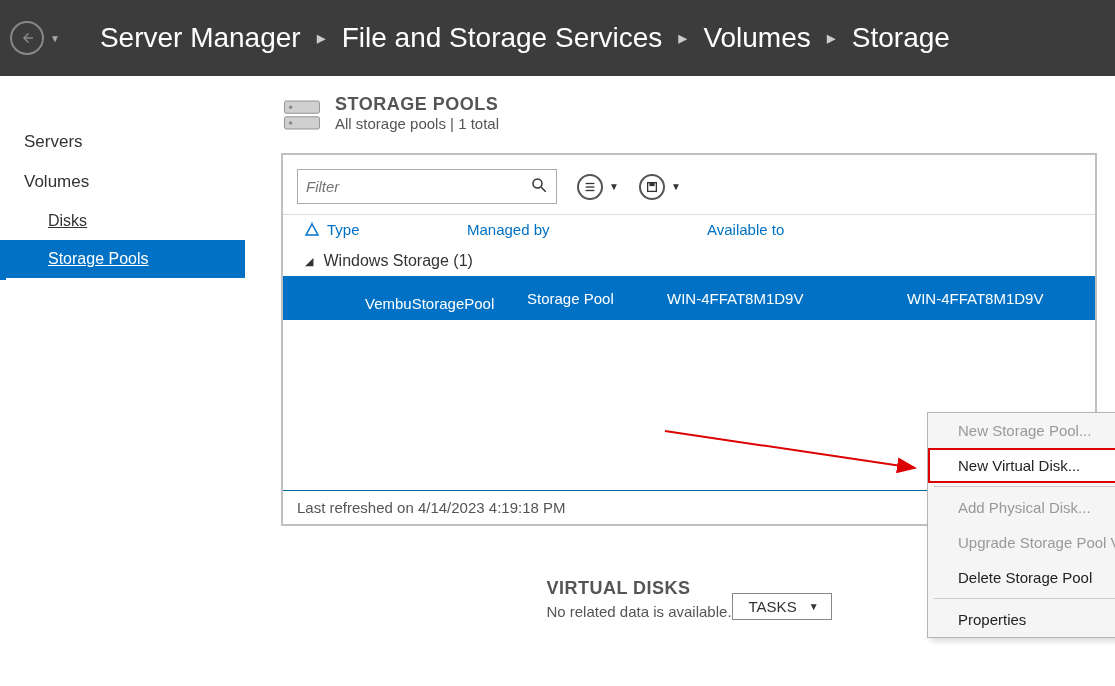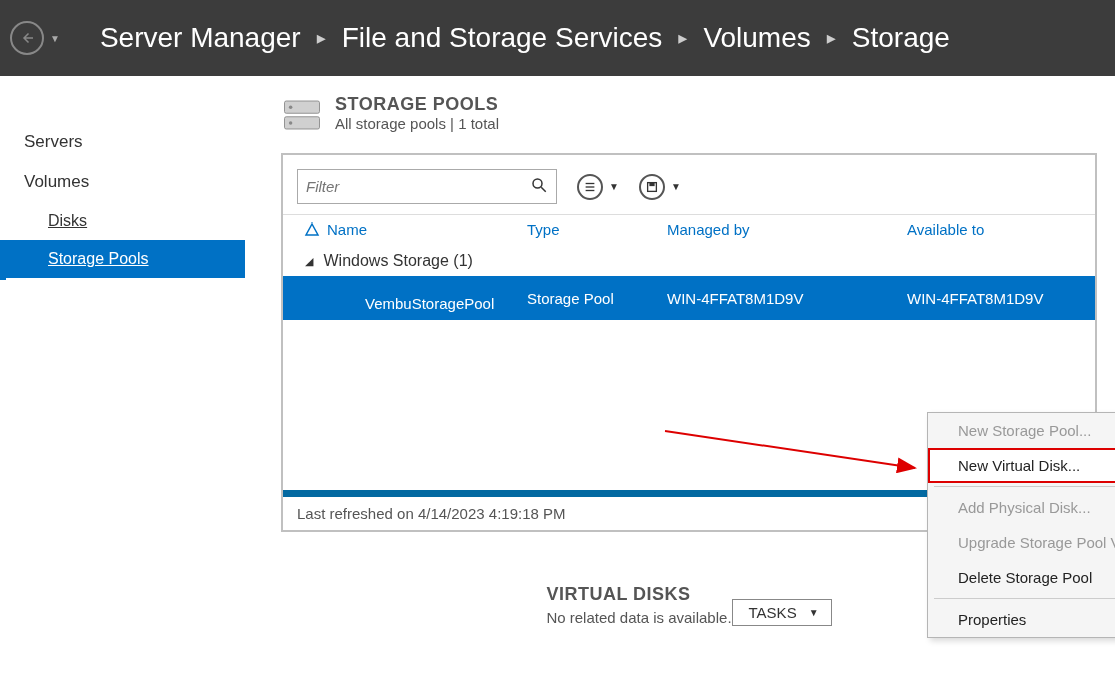--- a/index.html
+++ b/index.html
@@ -151,7 +151,6 @@
               <line x1="8" y1="1" x2="8" y2="-2" stroke="#0071c5"></line>
             </svg>
         </div>
-        <div class="th col-name">Name</div>
         <div class="th col-type">Type</div>
         <div class="th col-managed">Managed by</div>
         <div class="th col-avail">Available to</div>

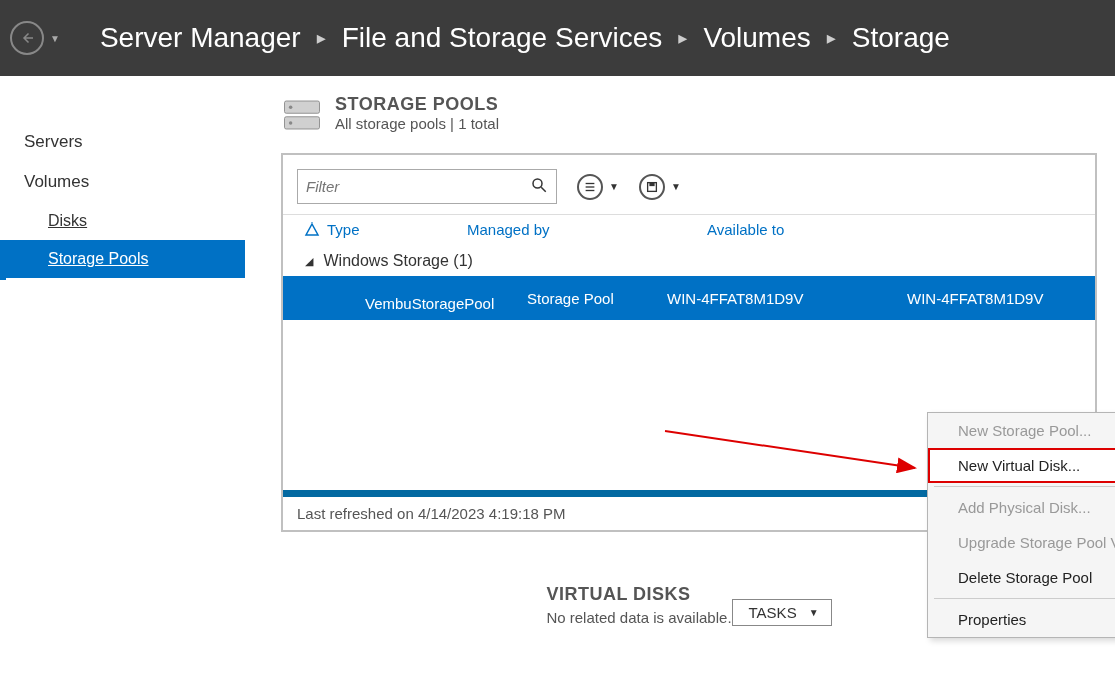--- a/index.html
+++ b/index.html
@@ -50,7 +50,7 @@
     .data-row .col-name { padding-left: 38px; margin-top: 11px; }
     
     .panel-blank { height: 170px; }
-    .panel-foot { border-top: 7px solid #0369a1; padding: 8px 14px; color: #555; font-size: 15px; }
+    .panel-foot { border-top: 1px solid #0369a1; padding: 8px 14px; color: #555; font-size: 15px; }
     
     .section2-outer { margin-top: 52px; display: flex; justify-content: center; align-items: flex-end; }
     .section2-title { font-size: 18px; font-weight: 600; color: #555; letter-spacing: 0.5px; }

